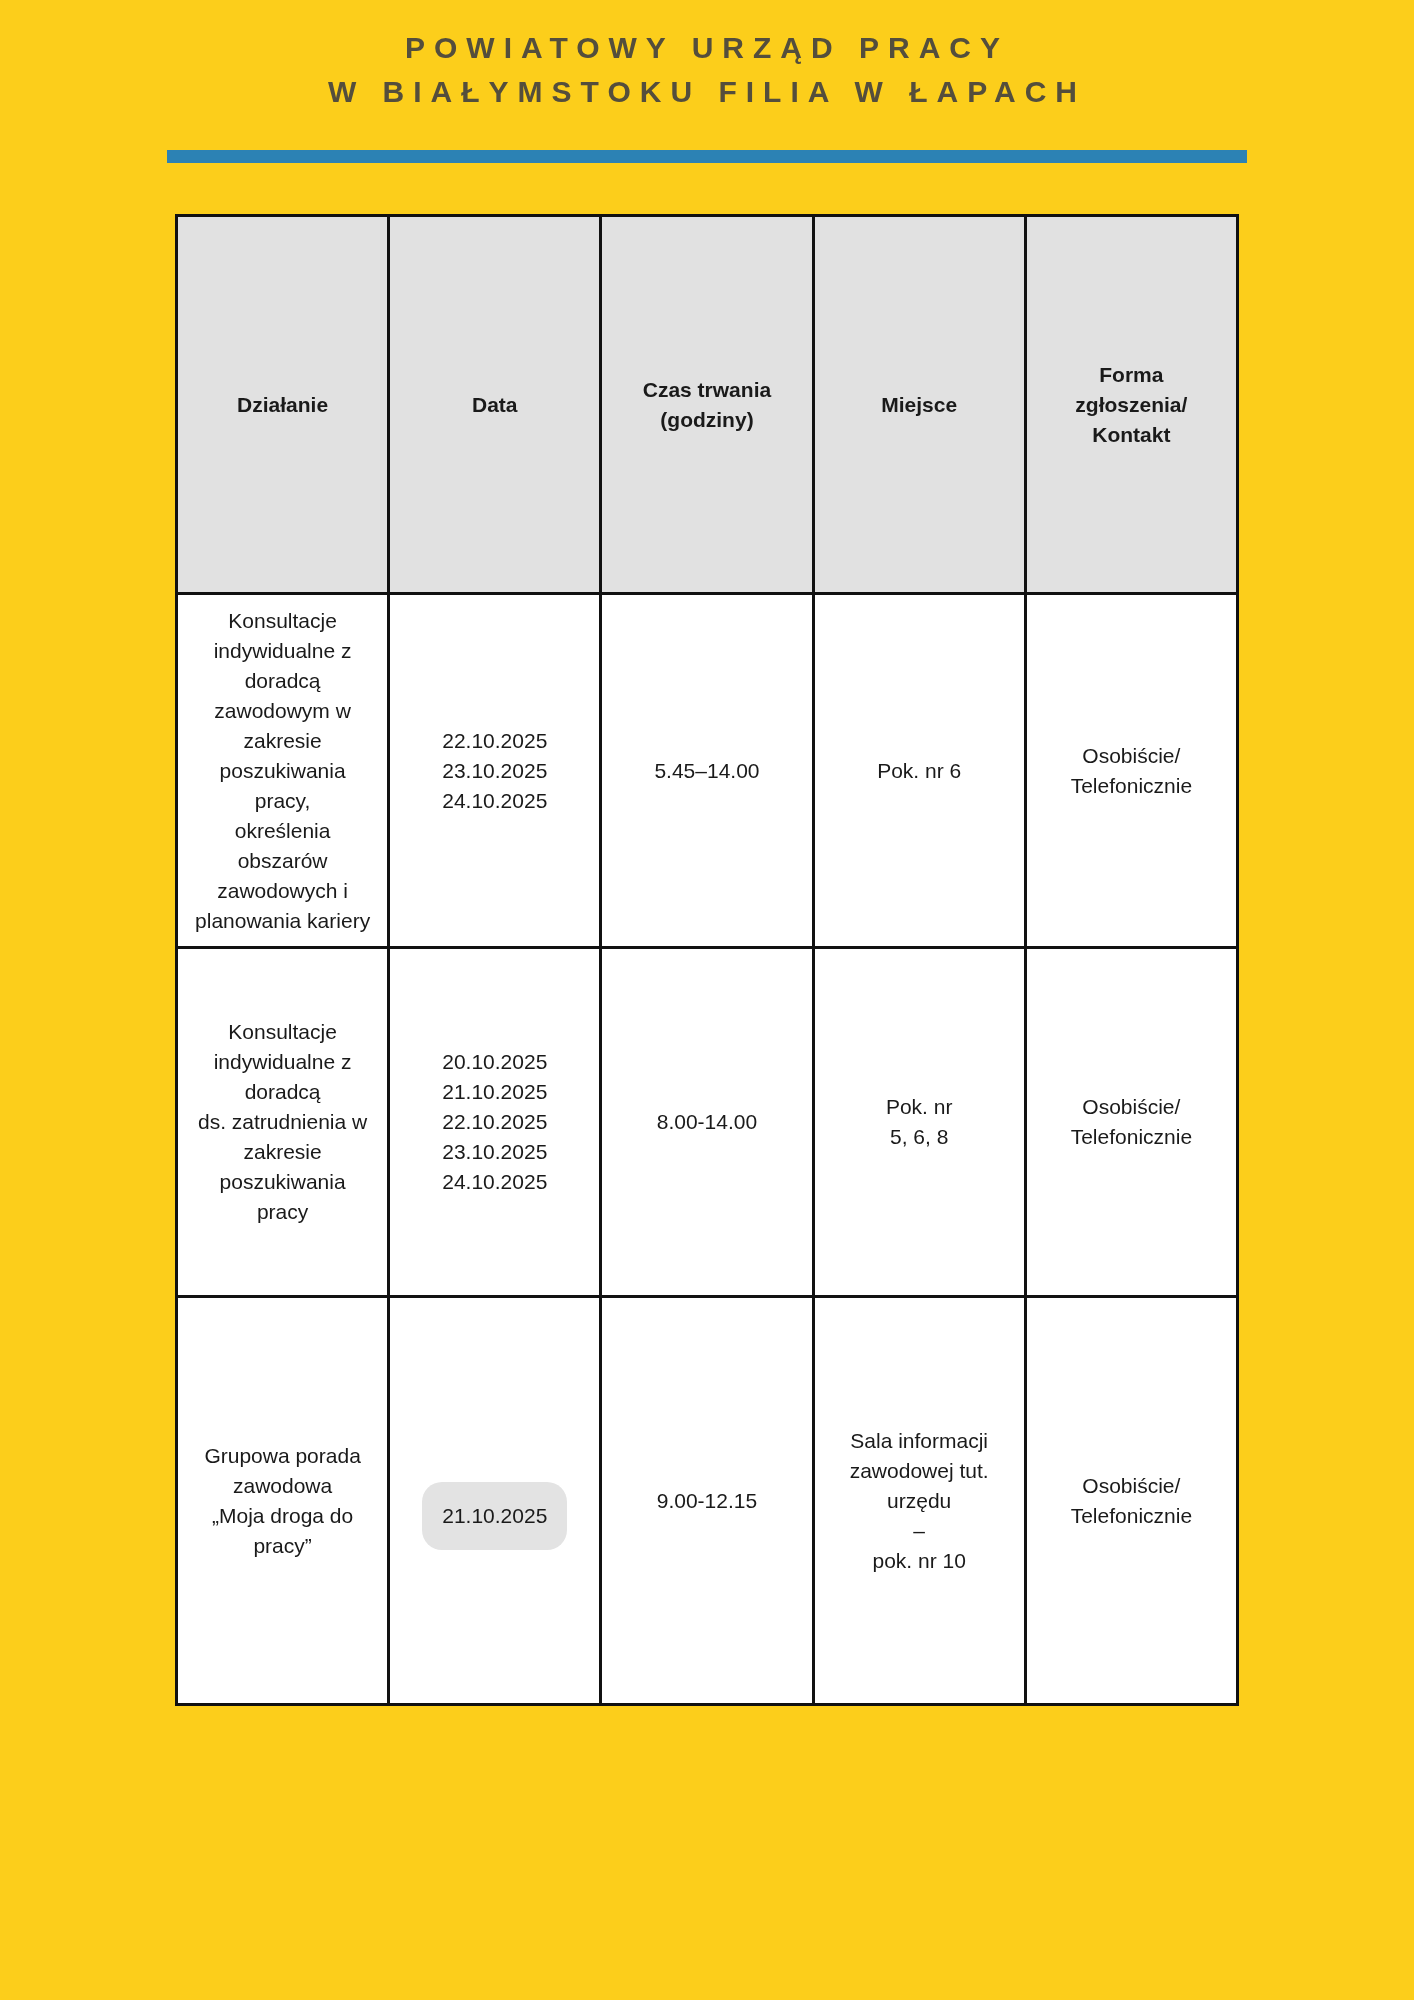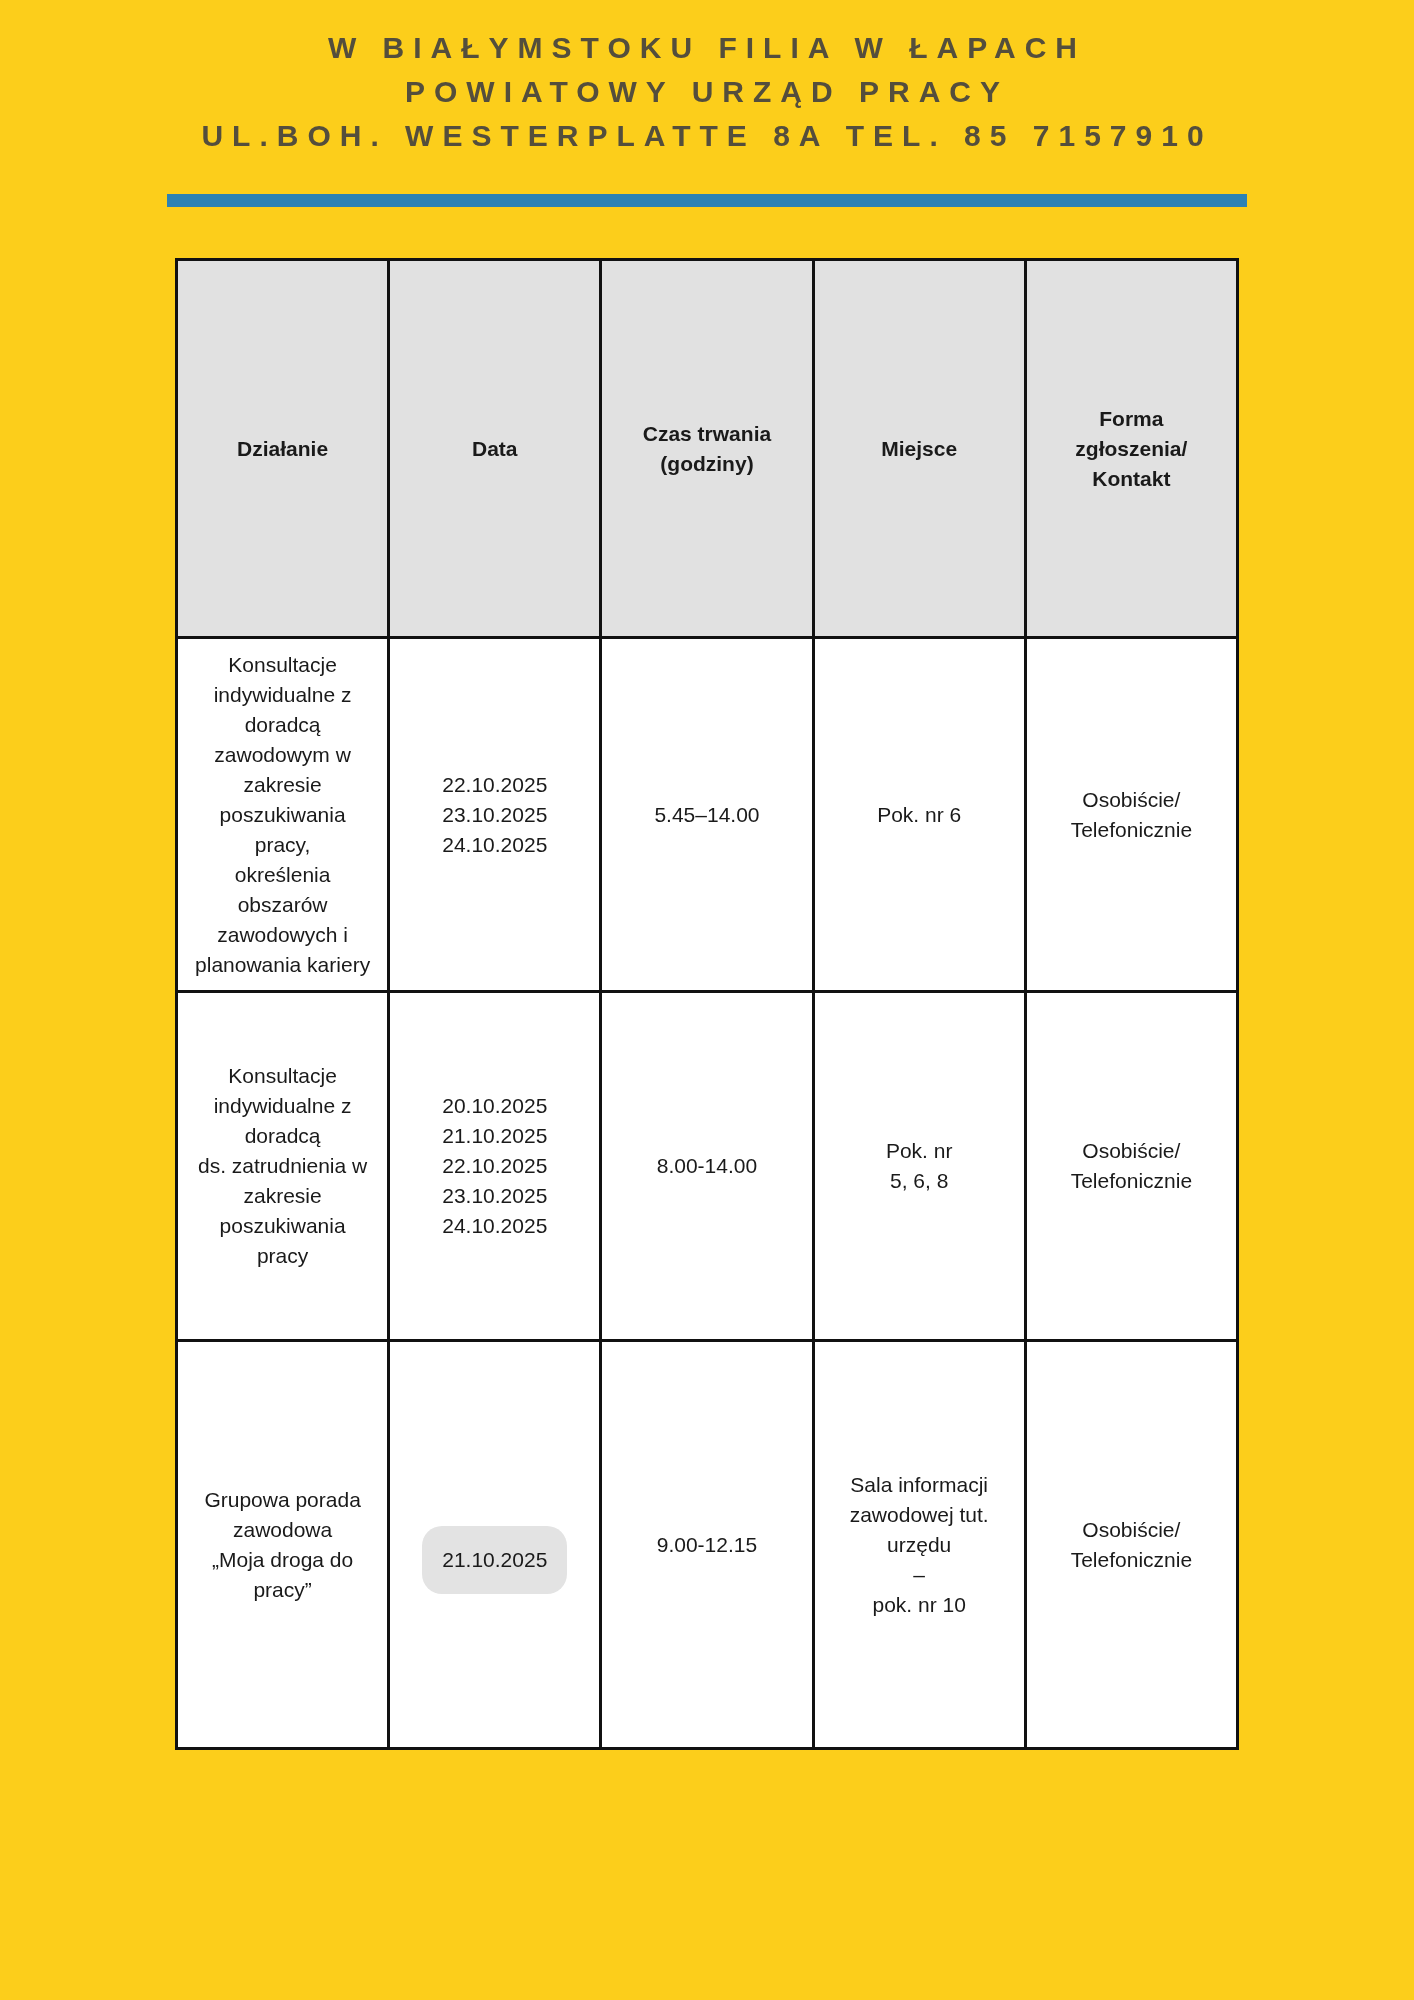--- a/index.html
+++ b/index.html
@@ -75,8 +75,8 @@
 <div>
 
   <header class="org-header">
+    <div class="org-line">POWIATOWY URZĄD PRACY</div>
     <div class="org-line">W BIAŁYMSTOKU FILIA W ŁAPACH</div>
-    <div class="org-line">POWIATOWY URZĄD PRACY</div>
     <div class="org-line">UL.BOH. WESTERPLATTE 8A TEL. 85 7157910</div>
   </header>
 

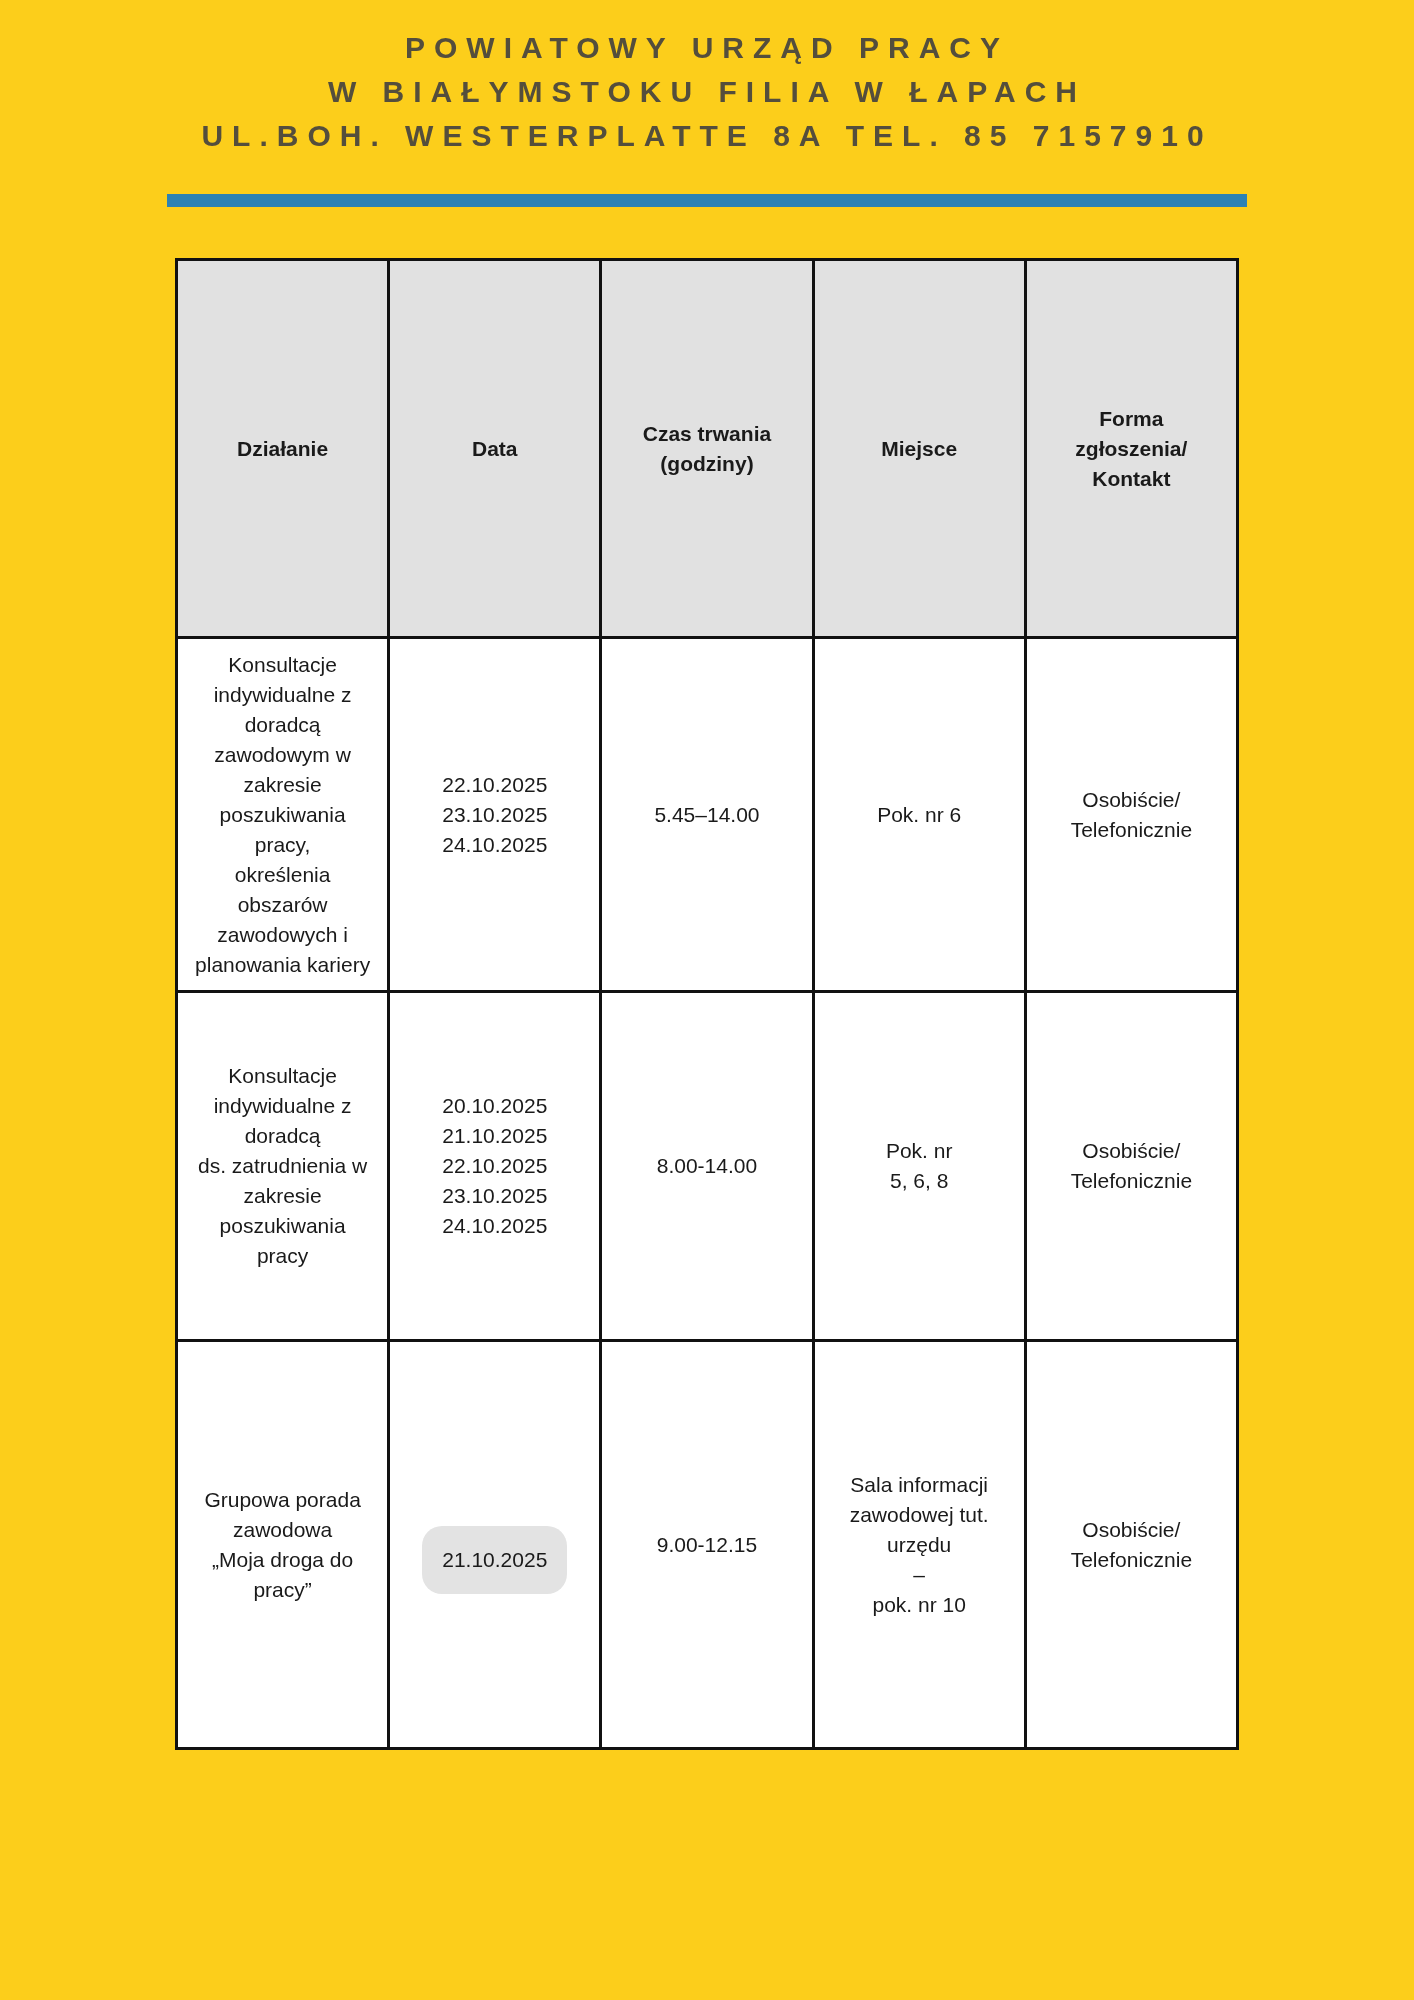--- a/index.html
+++ b/index.html
@@ -77,7 +77,6 @@
   <header class="org-header">
     <div class="org-line">POWIATOWY URZĄD PRACY</div>
     <div class="org-line">W BIAŁYMSTOKU FILIA W ŁAPACH</div>
-    <div class="org-line">UL.BOH. WESTERPLATTE 8A TEL. 85 7157910</div>
   </header>
 
   <div class="divider-bar"></div>

